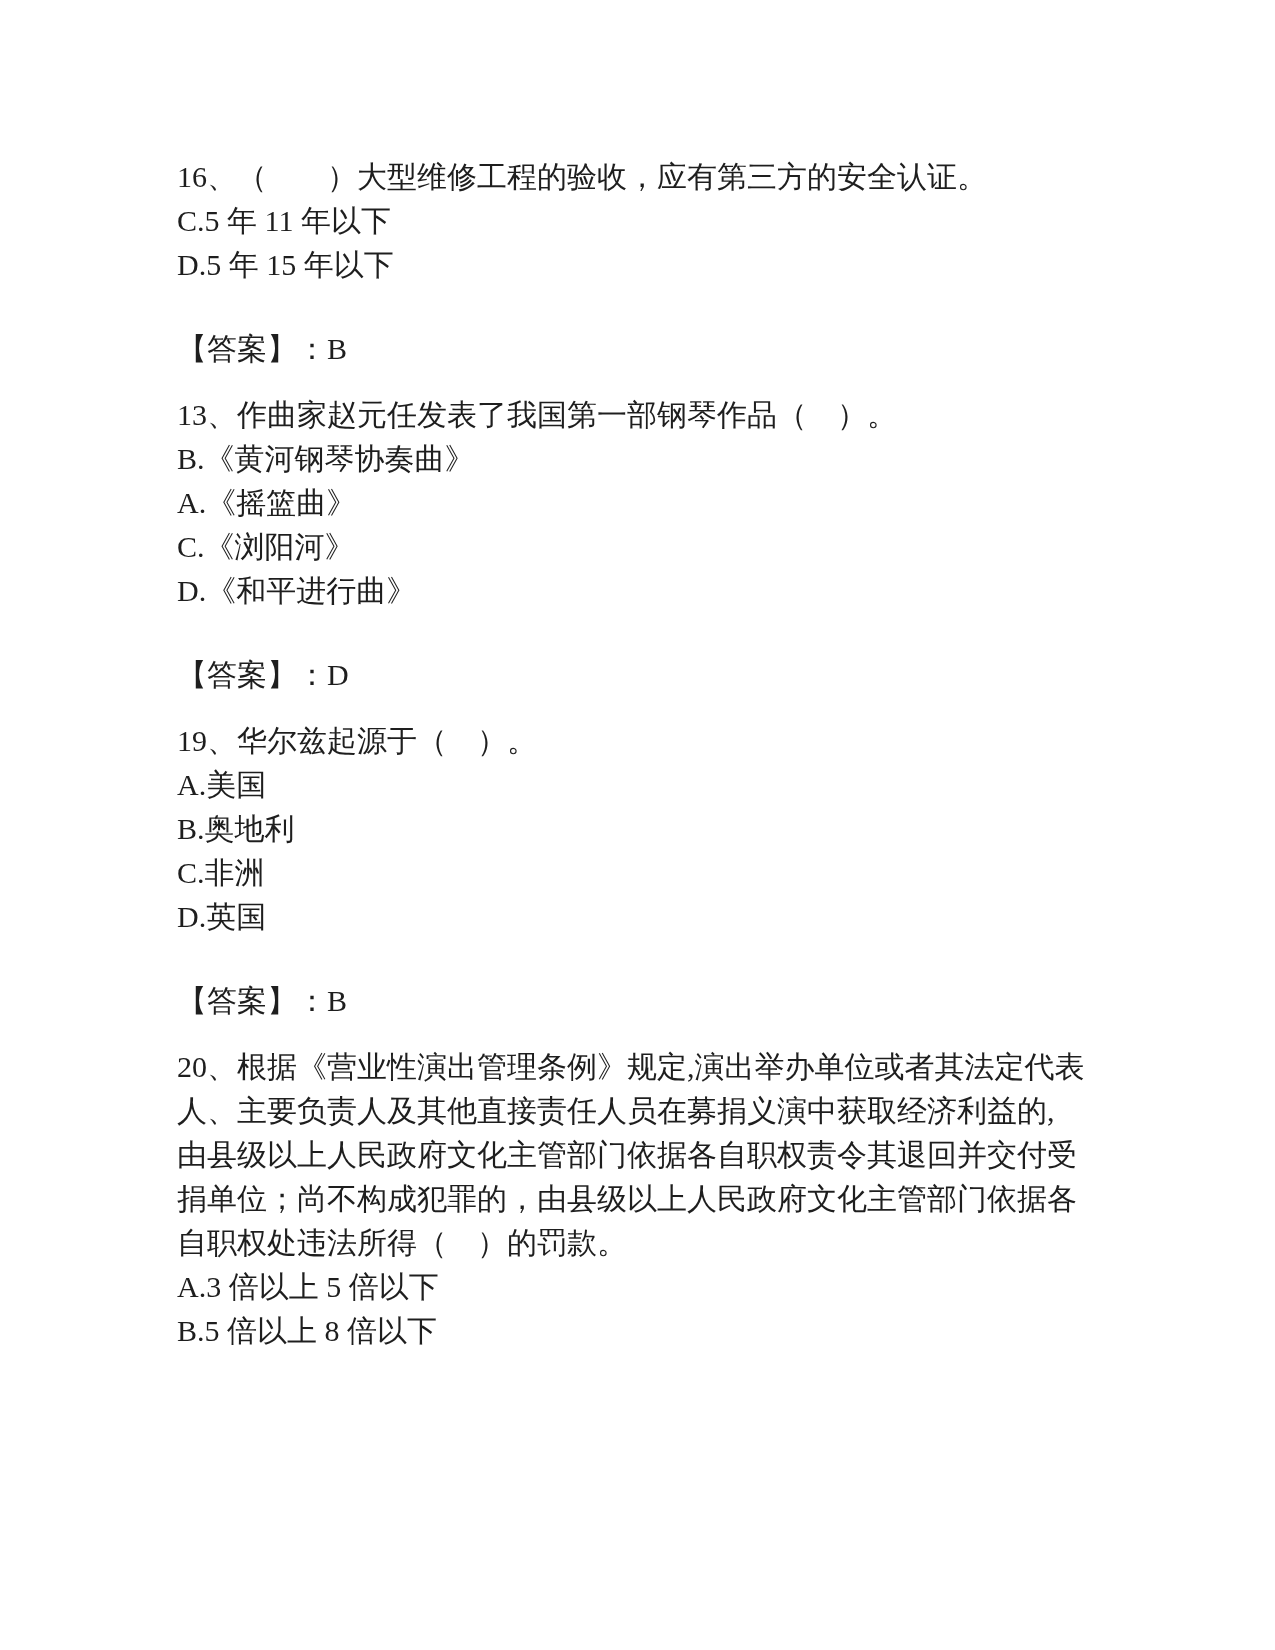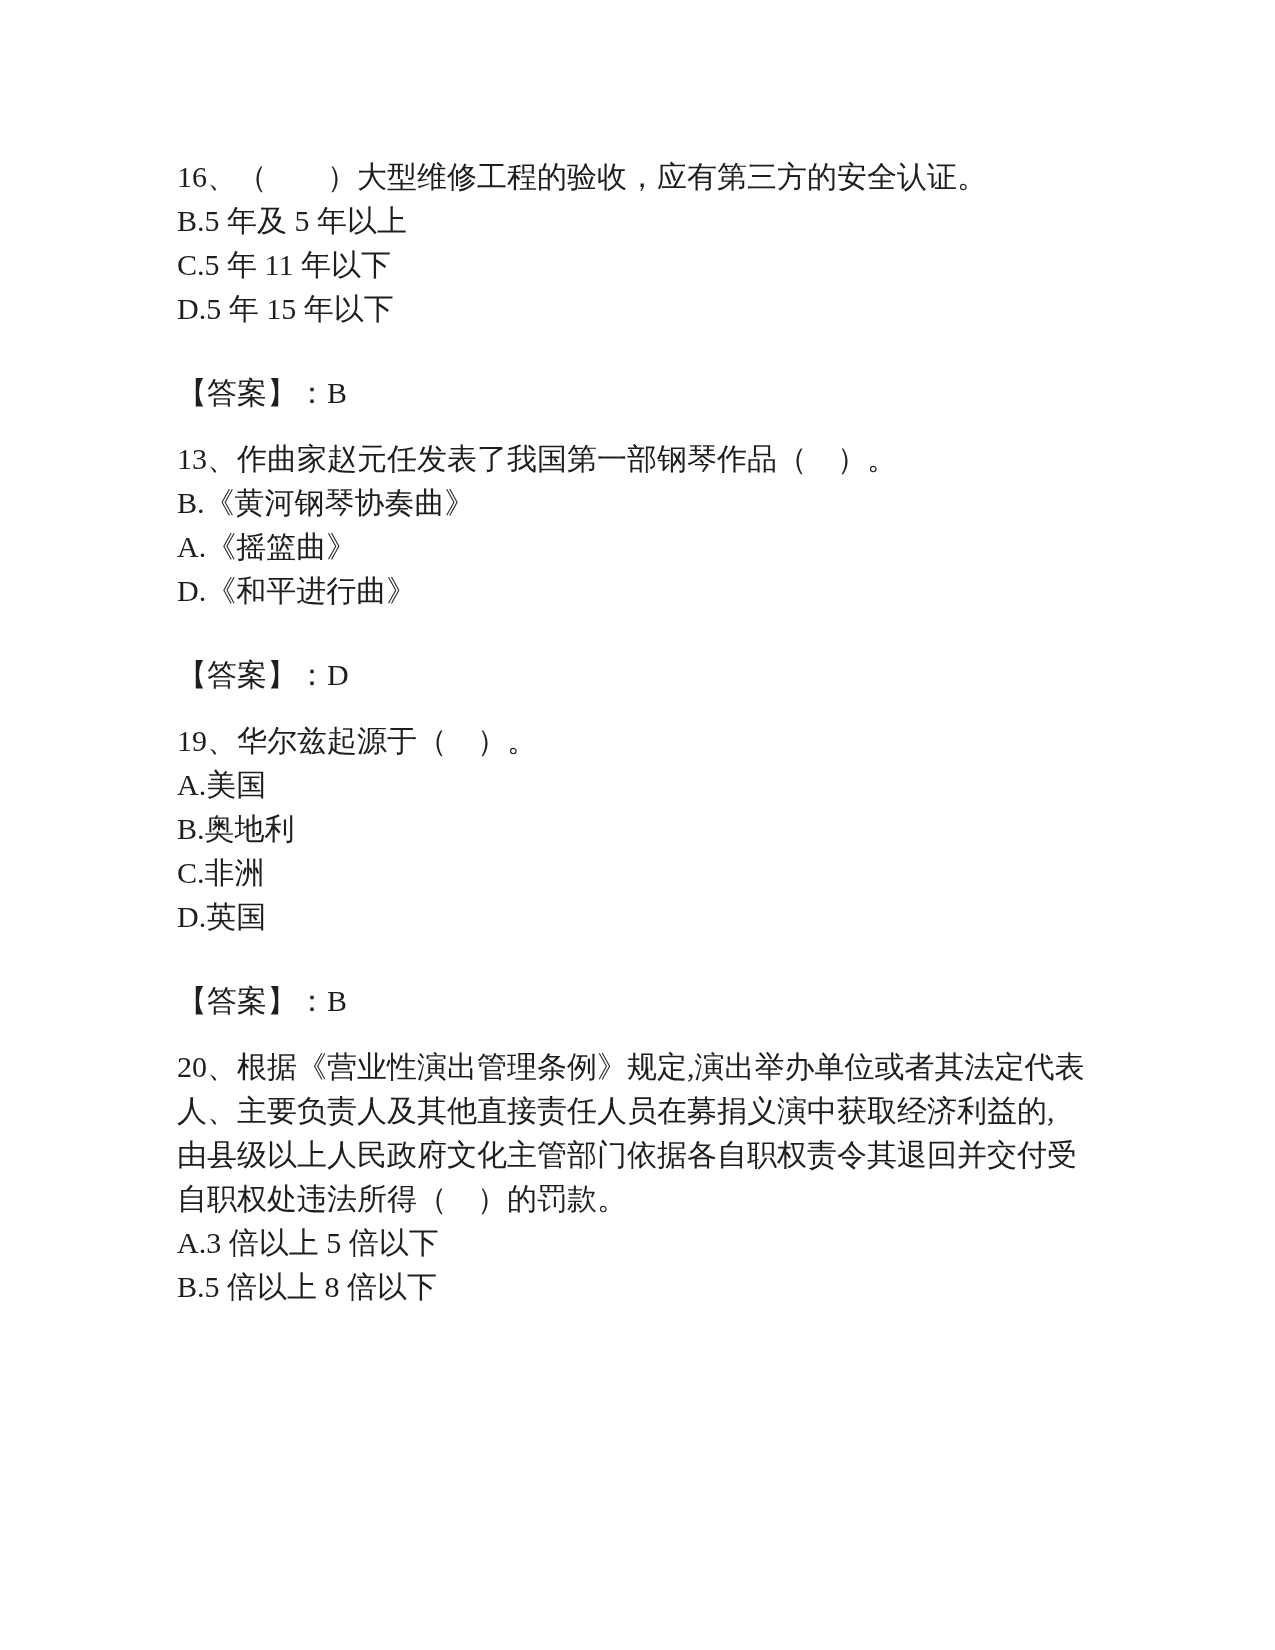--- a/index.html
+++ b/index.html
@@ -43,7 +43,6 @@
 
   <section class="question-block">
     <div class="line">16、（　　）大型维修工程的验收，应有第三方的安全认证。</div>
-    <div class="line">B.5 年及 5 年以上</div>
     <div class="line">C.5 年 11 年以下</div>
     <div class="line">D.5 年 15 年以下</div>
     <div class="answer-line">【答案】：B</div>

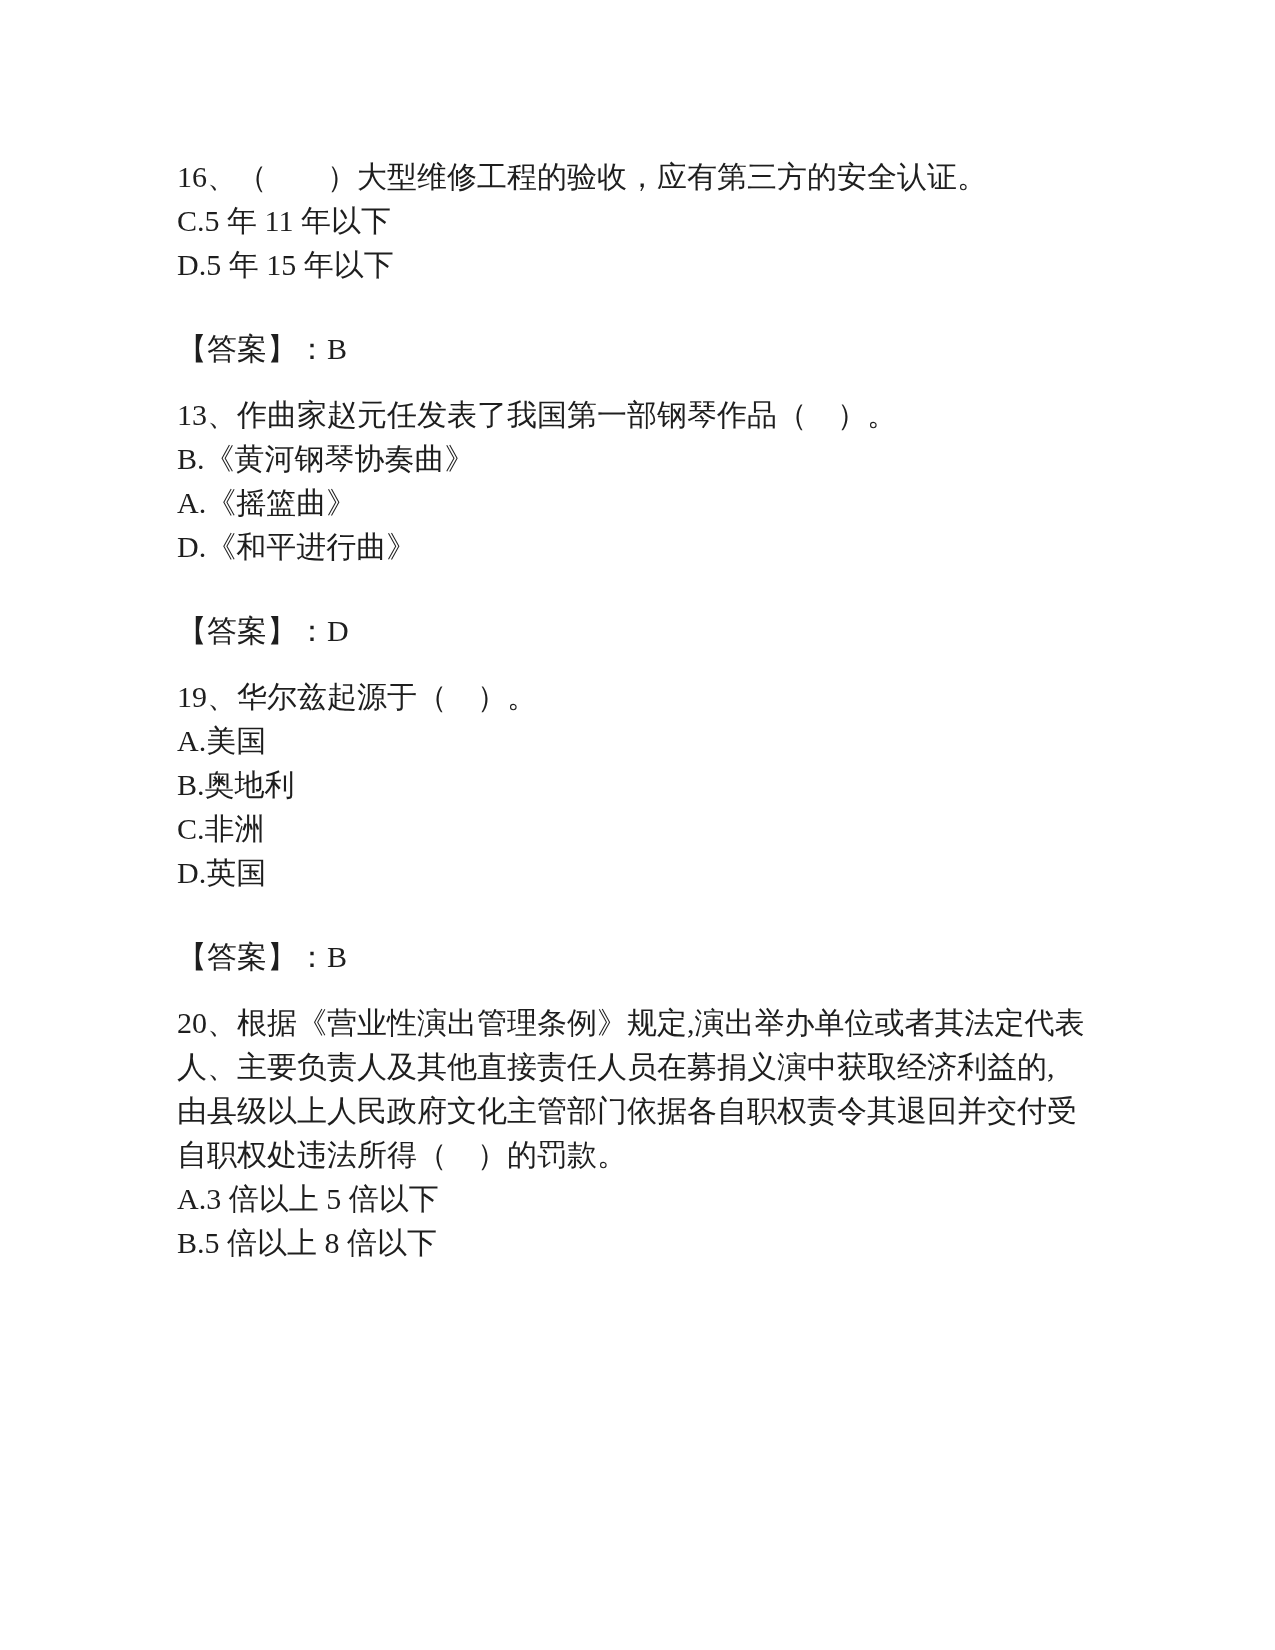--- a/index.html
+++ b/index.html
@@ -52,6 +52,7 @@
     <div class="line">13、作曲家赵元任发表了我国第一部钢琴作品（　）。</div>
     <div class="line">B.《黄河钢琴协奏曲》</div>
     <div class="line">A.《摇篮曲》</div>
+    <div class="line">C.《浏阳河》</div>
     <div class="line">D.《和平进行曲》</div>
     <div class="answer-line">【答案】：D</div>
   </section>

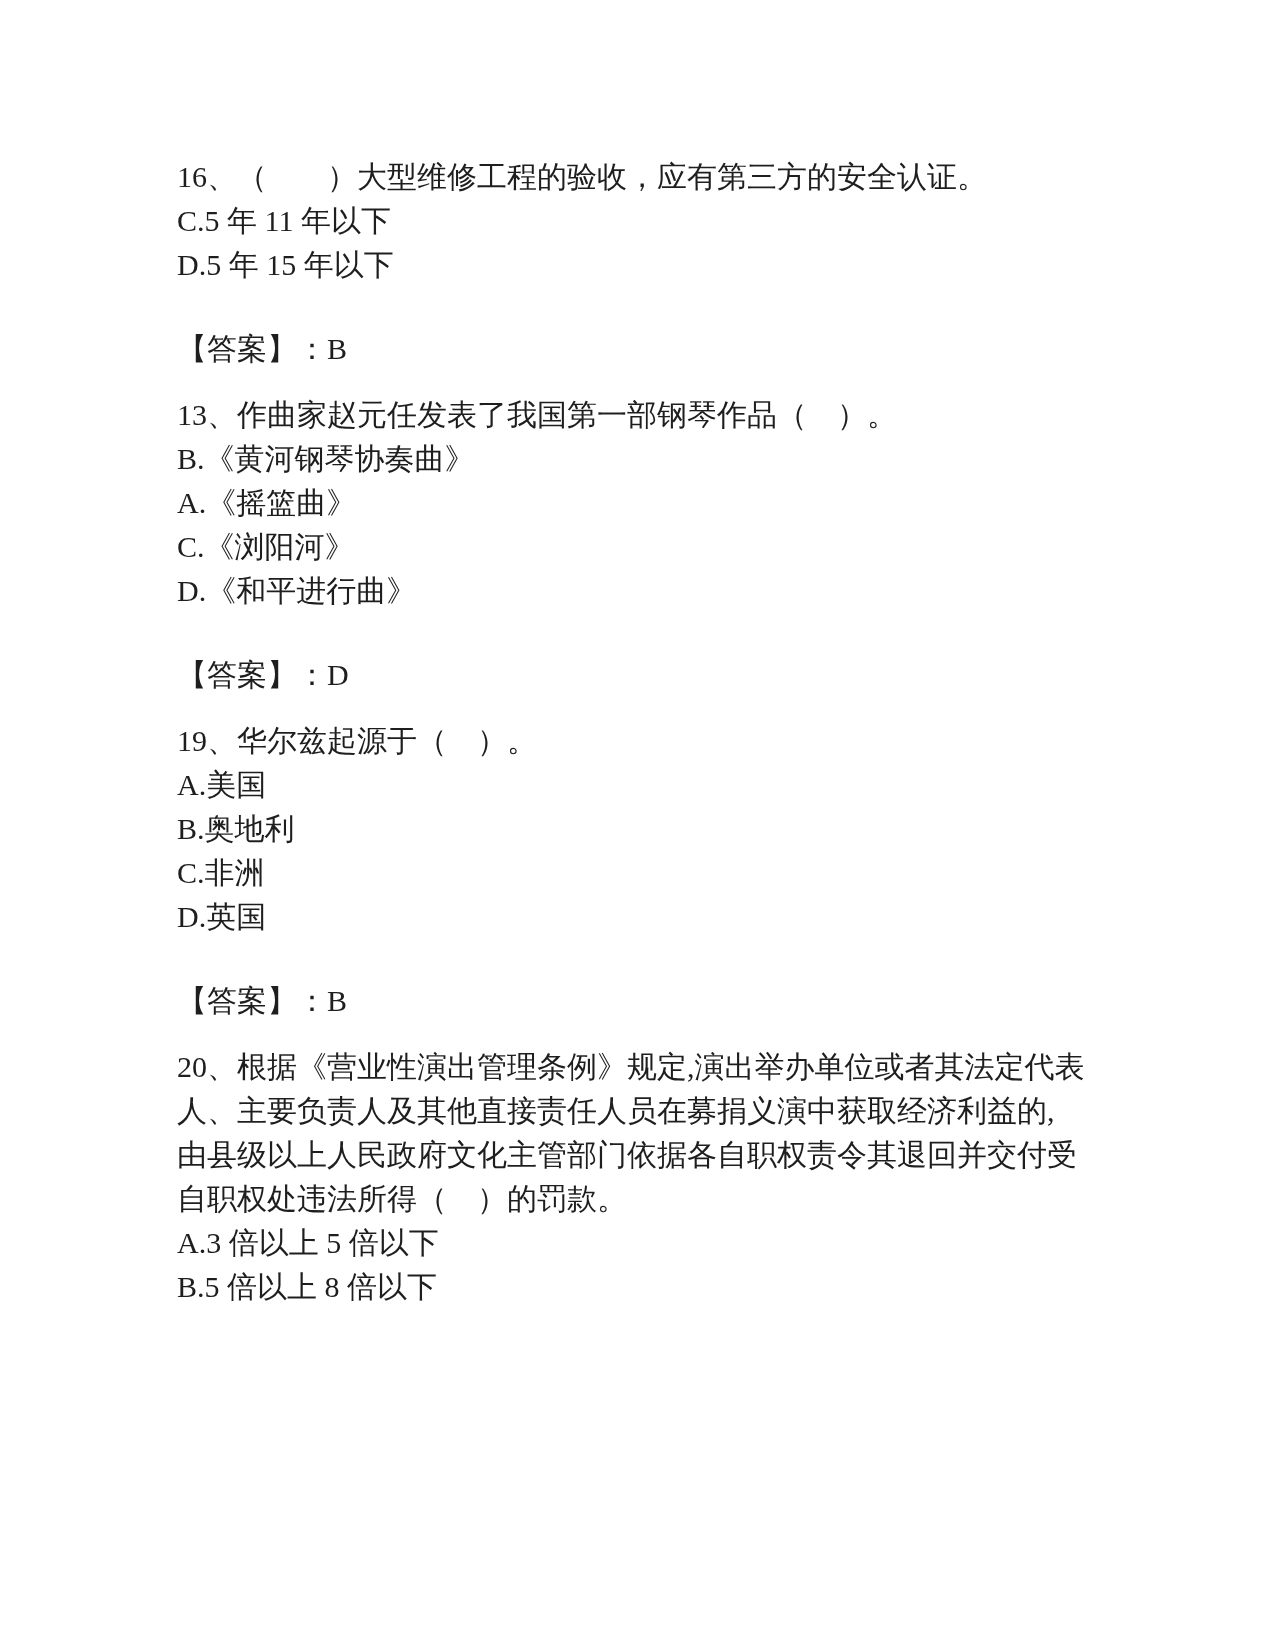--- a/index.html
+++ b/index.html
@@ -70,6 +70,7 @@
     <div class="line">20、根据《营业性演出管理条例》规定,演出举办单位或者其法定代表</div>
     <div class="line">人、主要负责人及其他直接责任人员在募捐义演中获取经济利益的,</div>
     <div class="line">由县级以上人民政府文化主管部门依据各自职权责令其退回并交付受</div>
+    <div class="line">捐单位；尚不构成犯罪的，由县级以上人民政府文化主管部门依据各</div>
     <div class="line">自职权处违法所得（　）的罚款。</div>
     <div class="line">A.3 倍以上 5 倍以下</div>
     <div class="line">B.5 倍以上 8 倍以下</div>

